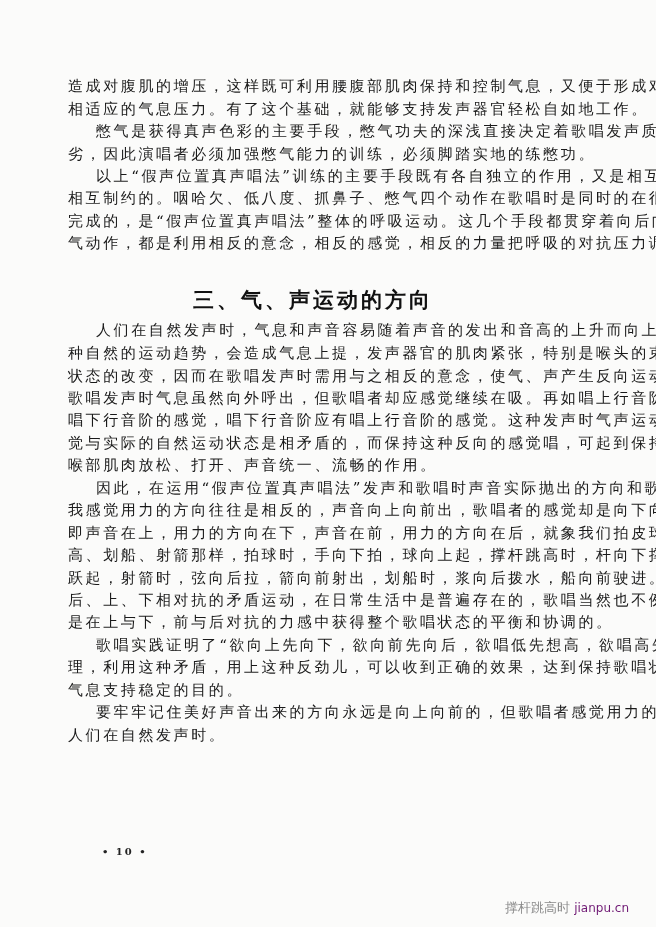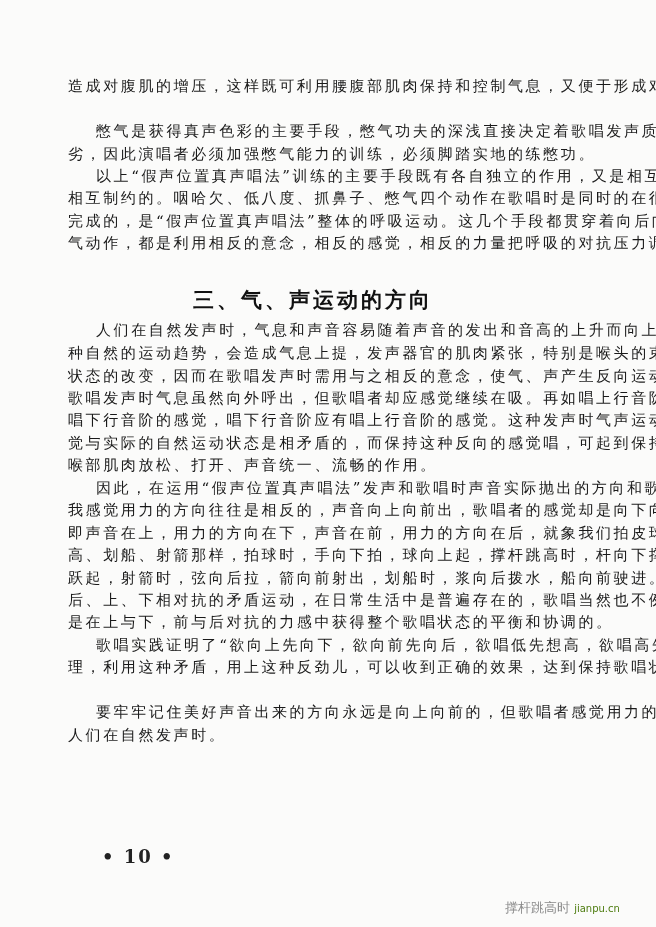--- a/index.html
+++ b/index.html
@@ -42,6 +42,7 @@
 <div class="page">
 
   <div class="line" style="top:76px">造成对腹肌的增压，这样既可利用腰腹部肌肉保持和控制气息，又便于形成对所发音高</div>
+  <div class="line last" style="top:99px">相适应的气息压力。有了这个基础，就能够支持发声器官轻松自如地工作。</div>
 
   <div class="line indent" style="top:121px">憋气是获得真声色彩的主要手段，憋气功夫的深浅直接决定着歌唱发声质量的优</div>
   <div class="line last" style="top:144px">劣，因此演唱者必须加强憋气能力的训练，必须脚踏实地的练憋功。</div>

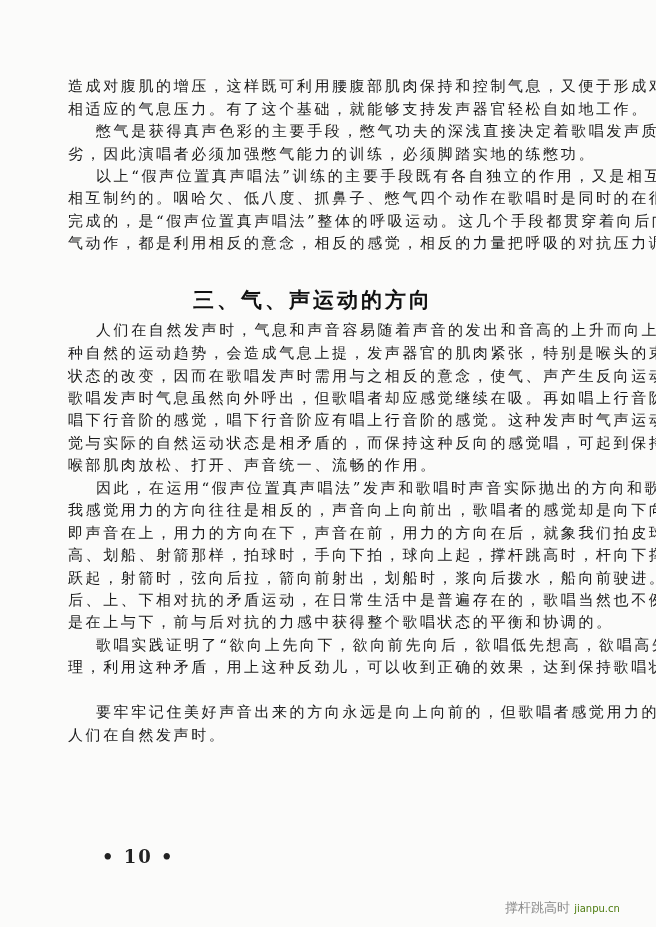--- a/index.html
+++ b/index.html
@@ -72,6 +72,7 @@
 
   <div class="line indent" style="top:635px">歌唱实践证明了“欲向上先向下，欲向前先向后，欲唱低先想高，欲唱高先想低”的道</div>
   <div class="line" style="top:657px">理，利用这种矛盾，用上这种反劲儿，可以收到正确的效果，达到保持歌唱状态的打开，</div>
+  <div class="line last" style="top:680px">气息支持稳定的目的。</div>
 
   <div class="line indent" style="top:702px">要牢牢记住美好声音出来的方向永远是向上向前的，但歌唱者感觉用力的方向则永</div>
   <div class="line last" style="top:725px">人们在自然发声时。</div>

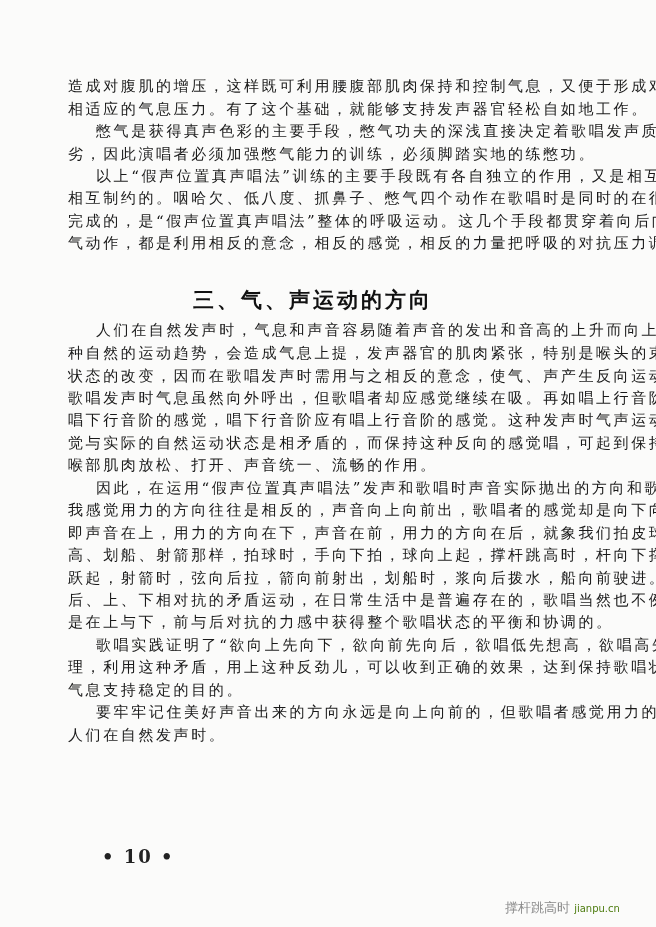--- a/index.html
+++ b/index.html
@@ -27,7 +27,7 @@
     }
     .pagenum {
       position: absolute; left: 102px; top: 846px;
-      font-size: 18px; font-weight: bold; letter-spacing: 2px; color: #222;
+      font-size: 10px; font-weight: bold; letter-spacing: 2px; color: #222;
     }
     .watermark {
       position: absolute; left: 505px; top: 899px;

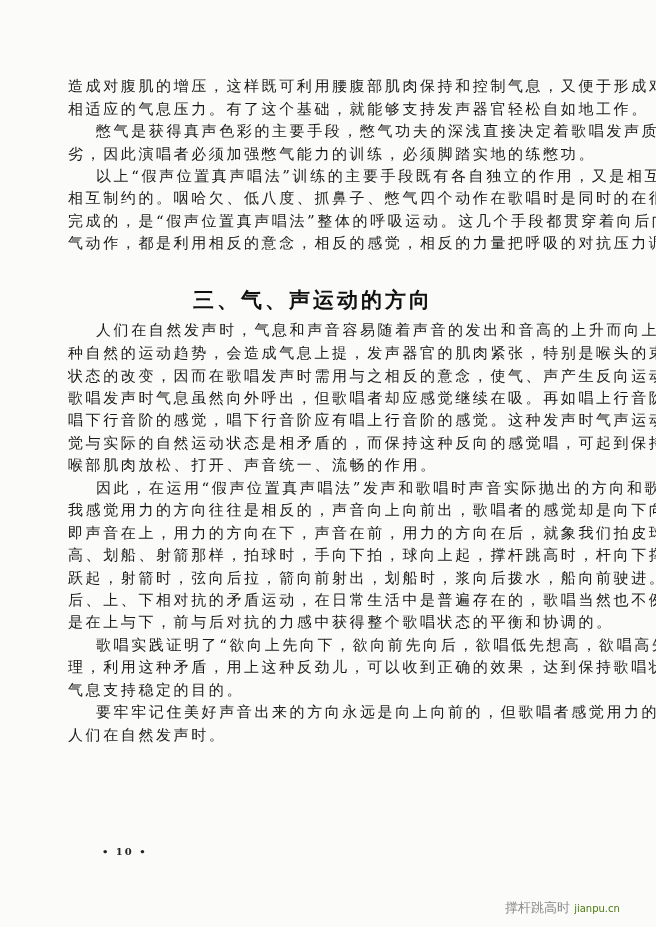--- a/index.html
+++ b/index.html
@@ -34,7 +34,7 @@
       font-size: 13px; color: #8a8a8a;
       font-family: "DejaVu Sans", "Liberation Sans", sans-serif;
     }
-    .watermark .site { color: #4d7c0f; font-size: 10px; }
+    .watermark .site { color: #701a75; font-size: 12px; }
   </style>
 </head>
 <body>

